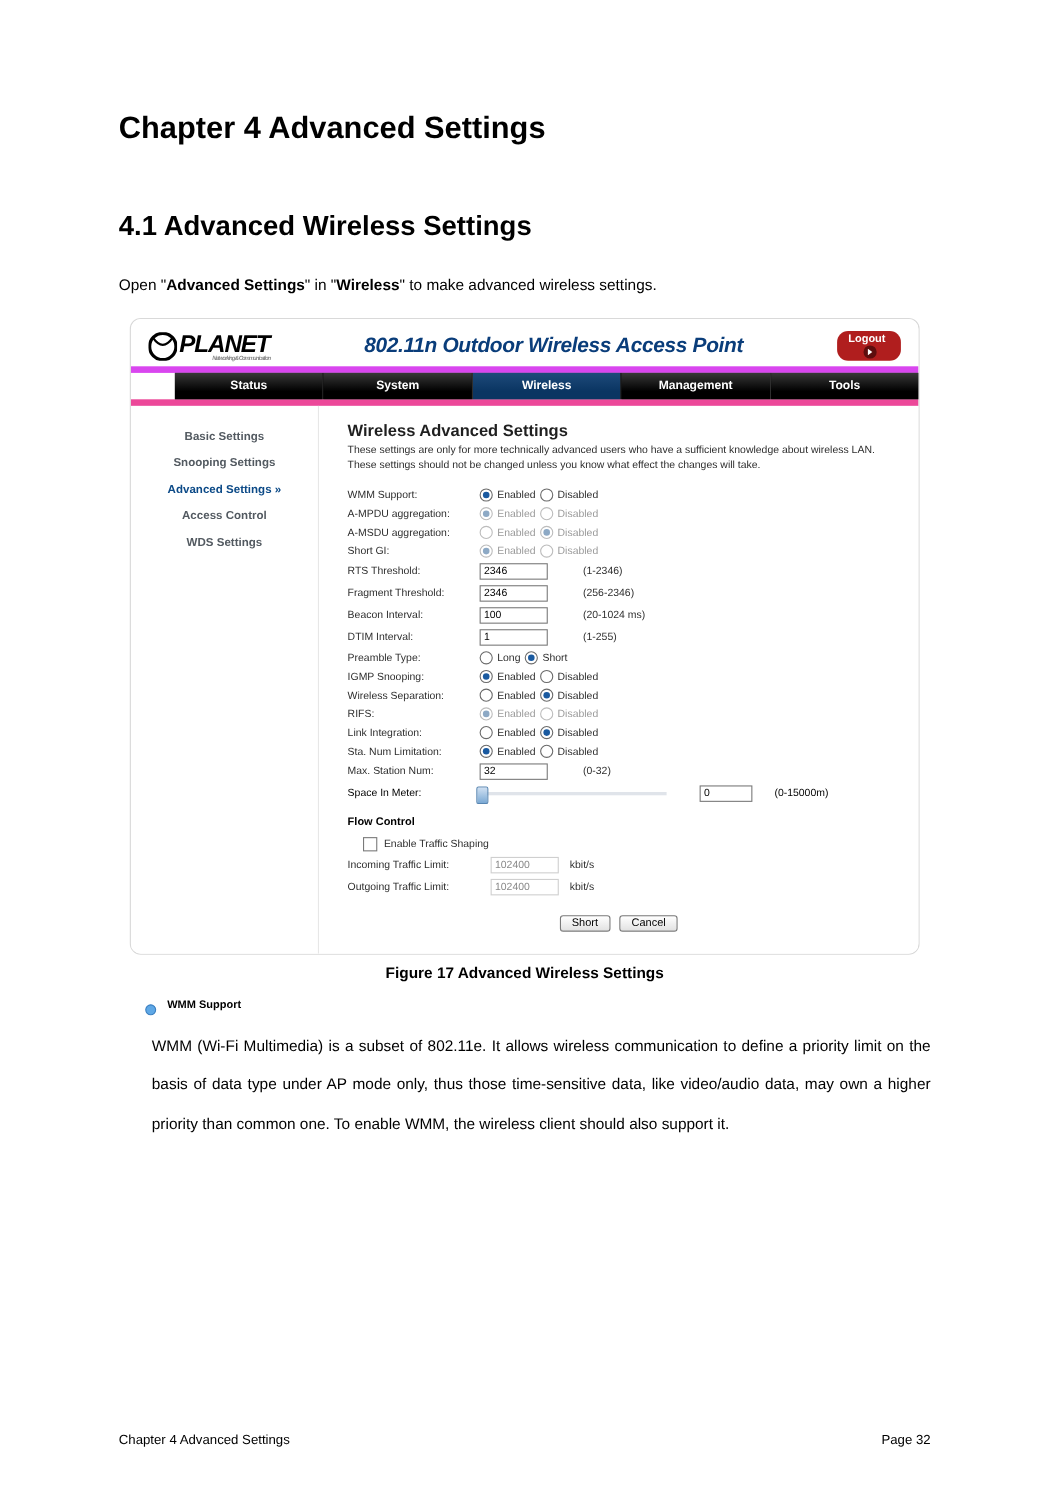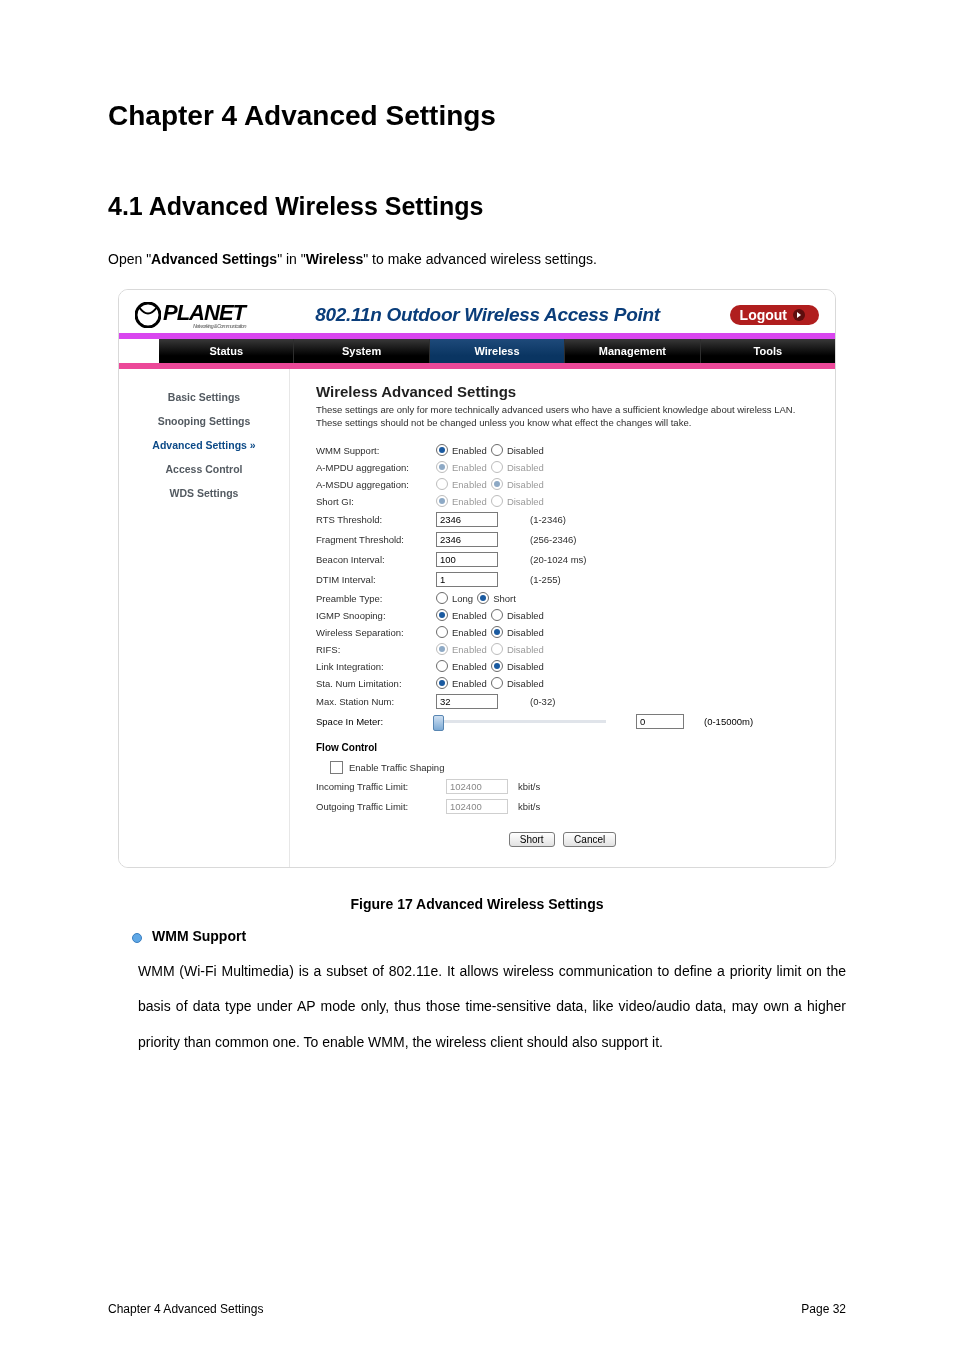--- a/index.html
+++ b/index.html
@@ -78,10 +78,11 @@
     color: #fff;
     border-radius: 10px;
     padding: 2px 14px 2px 10px;
-    font-size: 14px;
+    font-size: 10px;
     display: inline-flex;
     align-items: center;
     font-weight: bold;
+    flex-direction: column;
   }
   .logout-btn .arrow {
     margin-left: 6px;

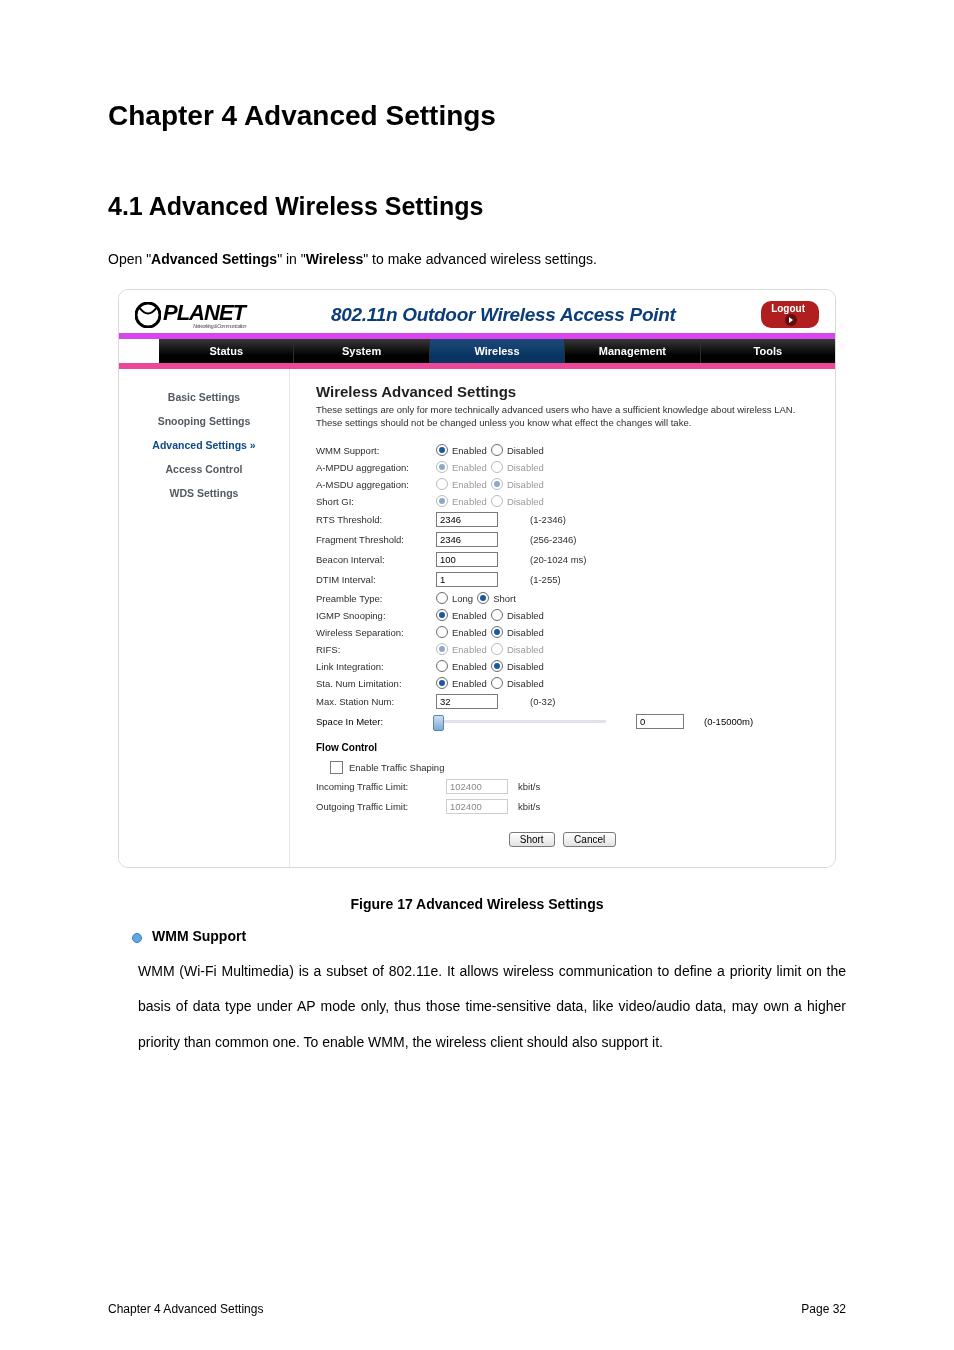--- a/index.html
+++ b/index.html
@@ -270,7 +270,7 @@
     text-align: center;
     font-size: 14px;
     font-weight: bold;
-    margin: 28px 0 16px 0;
+    margin: 8px 0 16px 0;
   }
   .bullet-item {
     display: flex;

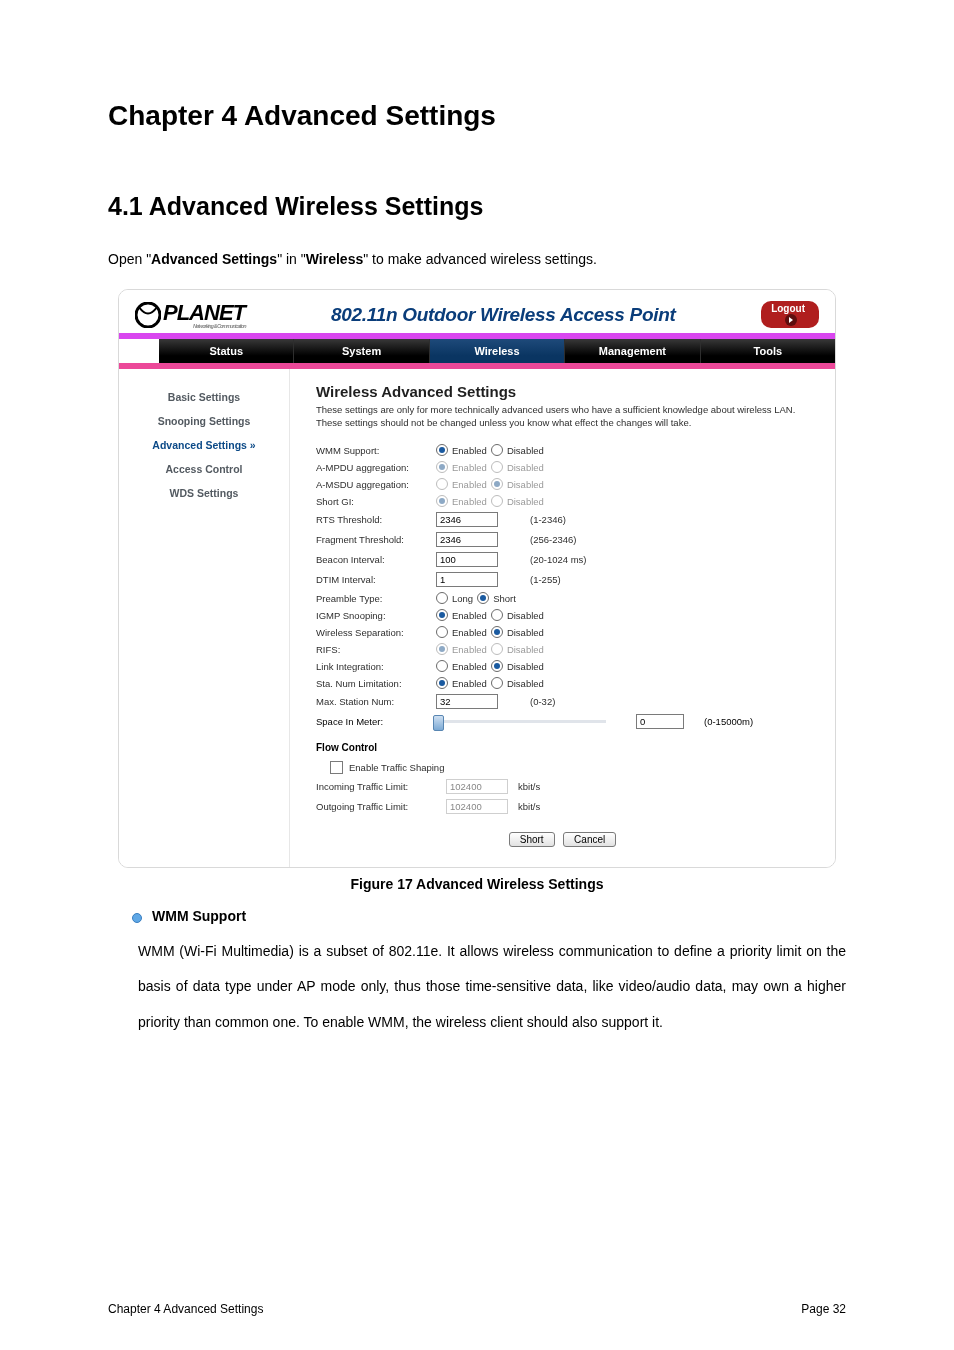--- a/index.html
+++ b/index.html
@@ -288,7 +288,7 @@
     flex: 0 0 auto;
   }
   .bullet-item .btxt {
-    font-size: 14px;
+    font-size: 10px;
     font-weight: bold;
   }
   .body-para {

